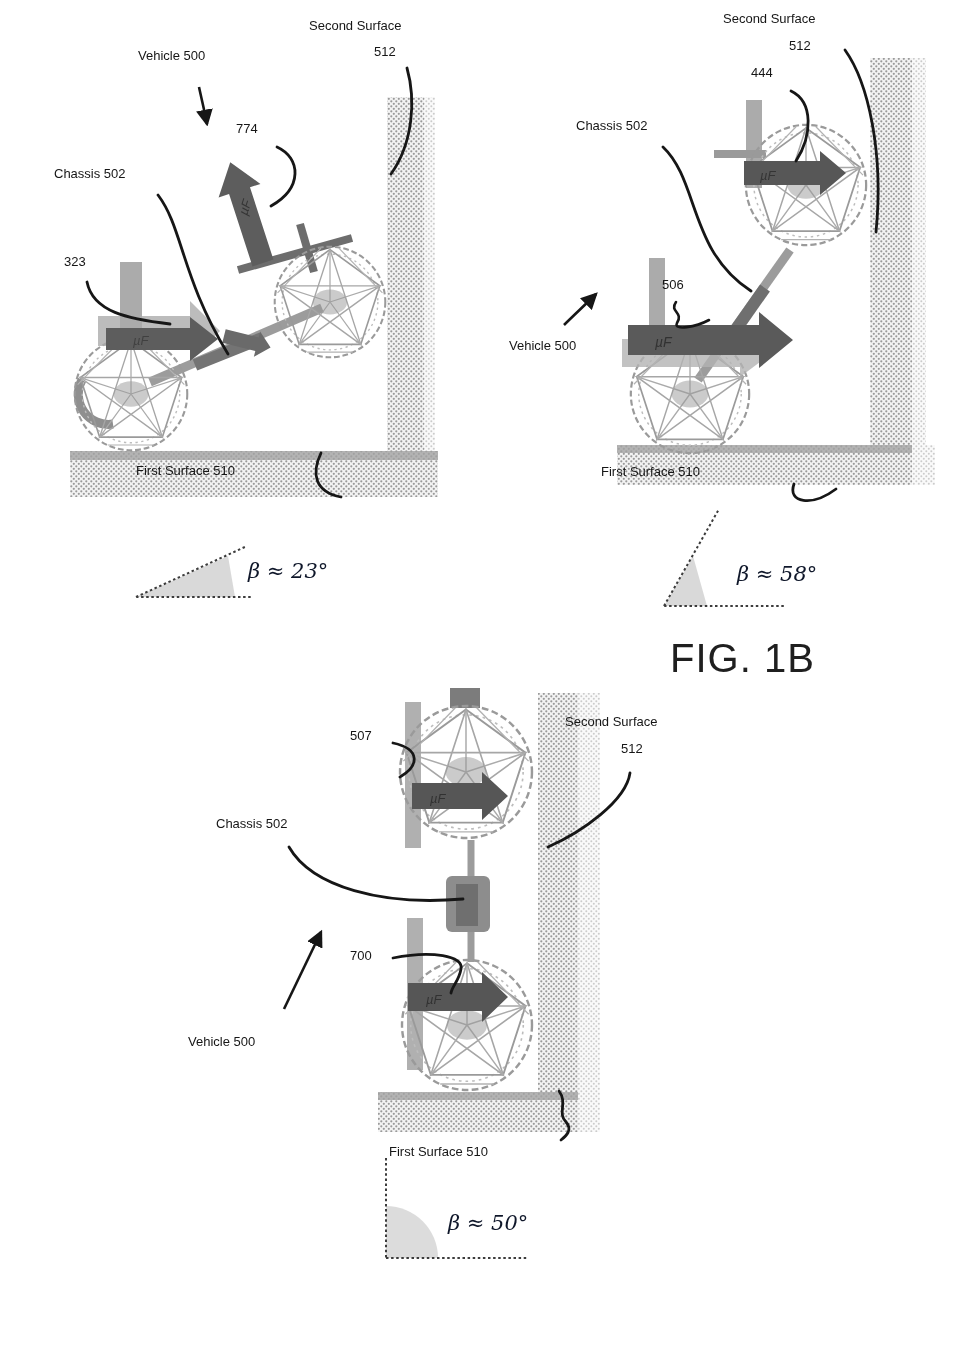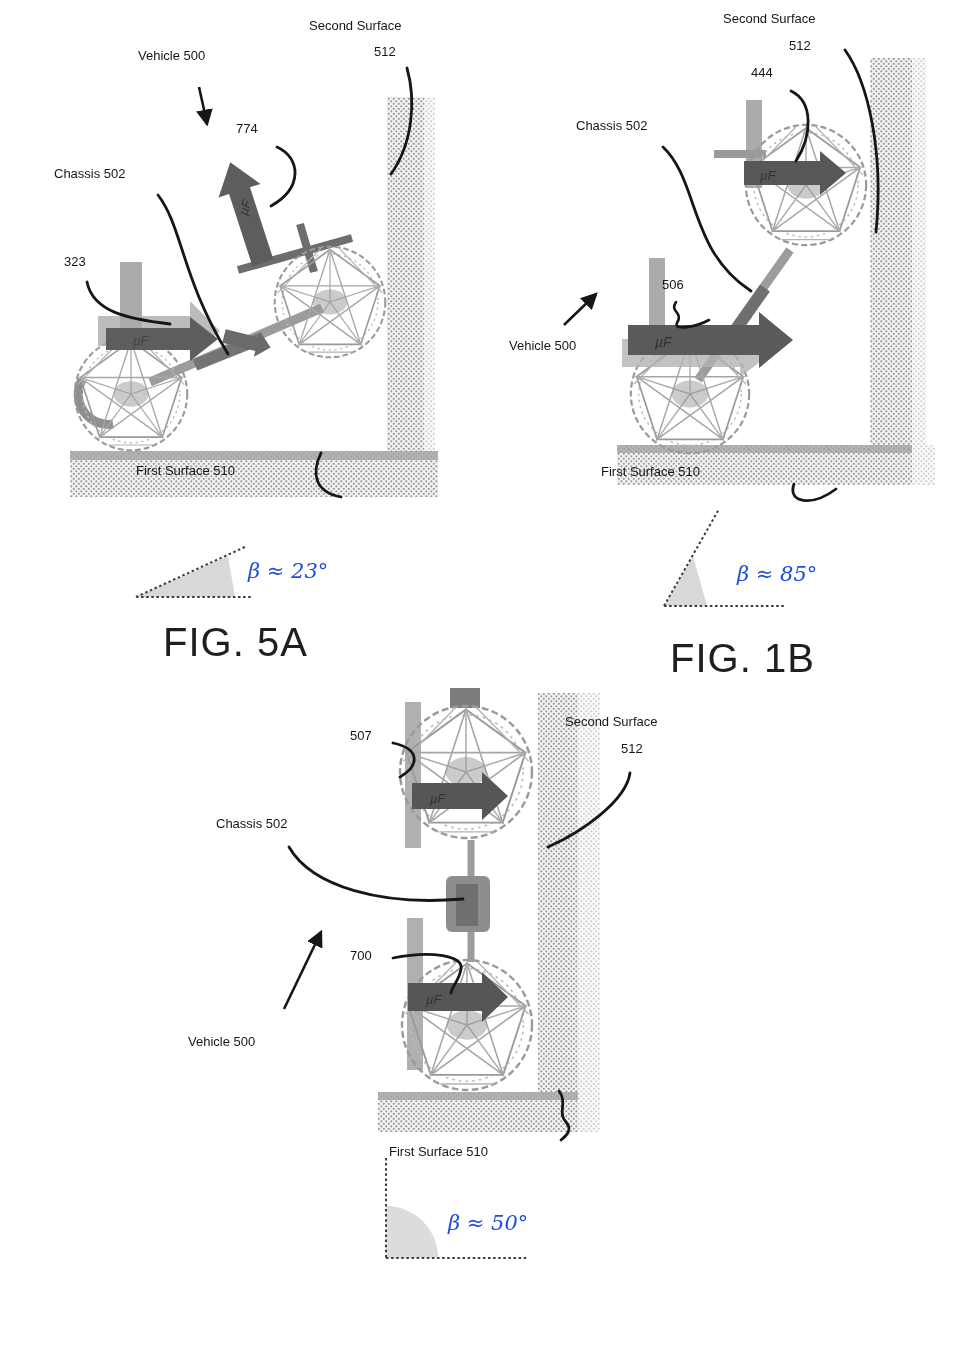--- a/index.html
+++ b/index.html
@@ -11,7 +11,7 @@
   .figtitle{position:absolute;font-size:40px;color:#1f1f1f;letter-spacing:1px;white-space:nowrap;z-index:5;
        font-family:"Liberation Sans",sans-serif;}
   .angle{position:absolute;font-family:"DejaVu Serif",serif;font-style:italic;font-size:21px;
-       color:#1d4ed8;white-space:nowrap;z-index:5;}
+       color:#0f172a;white-space:nowrap;z-index:5;}
 </style>
 </head>
 <body>

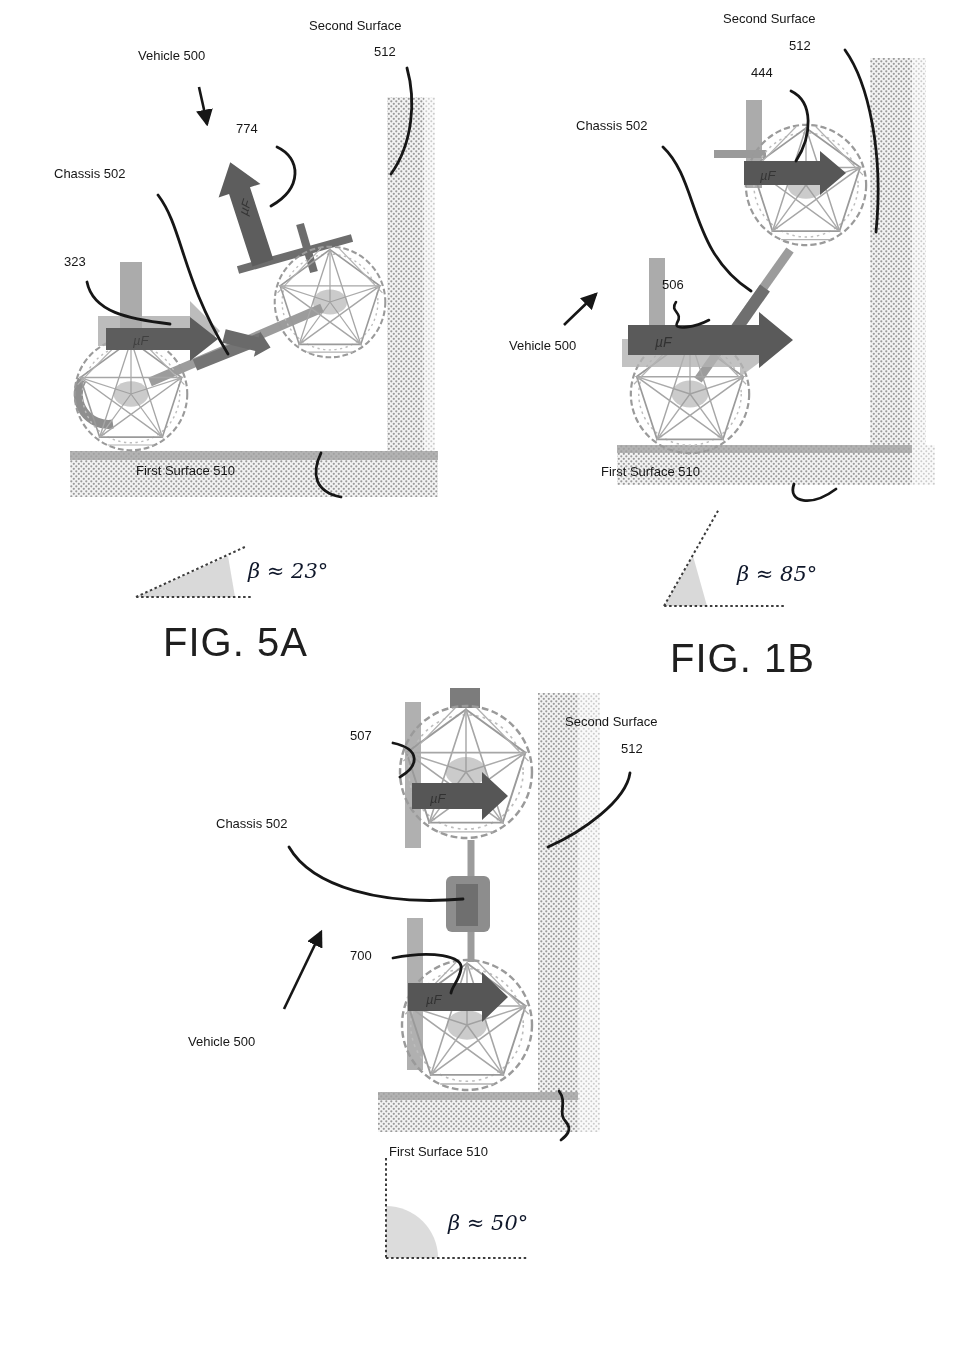--- a/index.html
+++ b/index.html
@@ -168,7 +168,7 @@
   <div class="lbl" style="left:662px;top:277px">506</div>
   <div class="lbl" style="left:509px;top:338px">Vehicle 500</div>
   <div class="lbl" style="left:601px;top:464px">First Surface 510</div>
-  <div class="angle" style="left:737px;top:562px">β ≈ 85°</div>
+  <div class="angle" style="left:737px;top:562px">β ≈ 58°</div>
   <div class="figtitle" style="left:670px;top:636px">FIG. 1B</div>
 
   <div class="lbl" style="left:350px;top:728px">507</div>

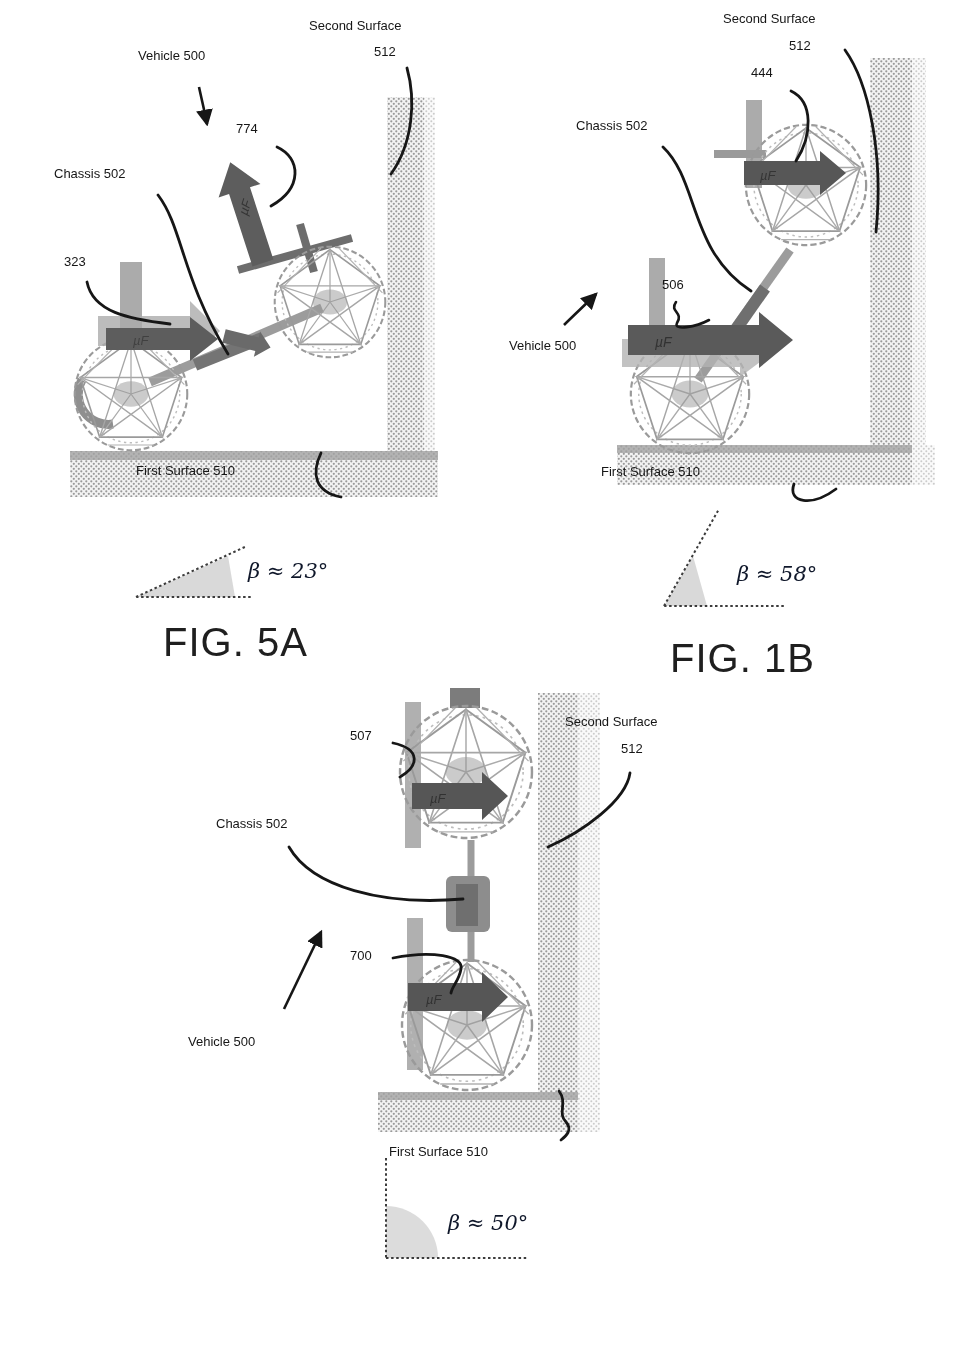--- a/index.html
+++ b/index.html
@@ -159,7 +159,6 @@
   <div class="lbl" style="left:64px;top:254px">323</div>
   <div class="lbl" style="left:136px;top:463px">First Surface 510</div>
   <div class="angle" style="left:248px;top:559px">β ≈ 23°</div>
-  <div class="figtitle" style="left:163px;top:620px">FIG. 5A</div>
 
   <div class="lbl" style="left:723px;top:11px">Second Surface</div>
   <div class="lbl" style="left:789px;top:38px">512</div>

